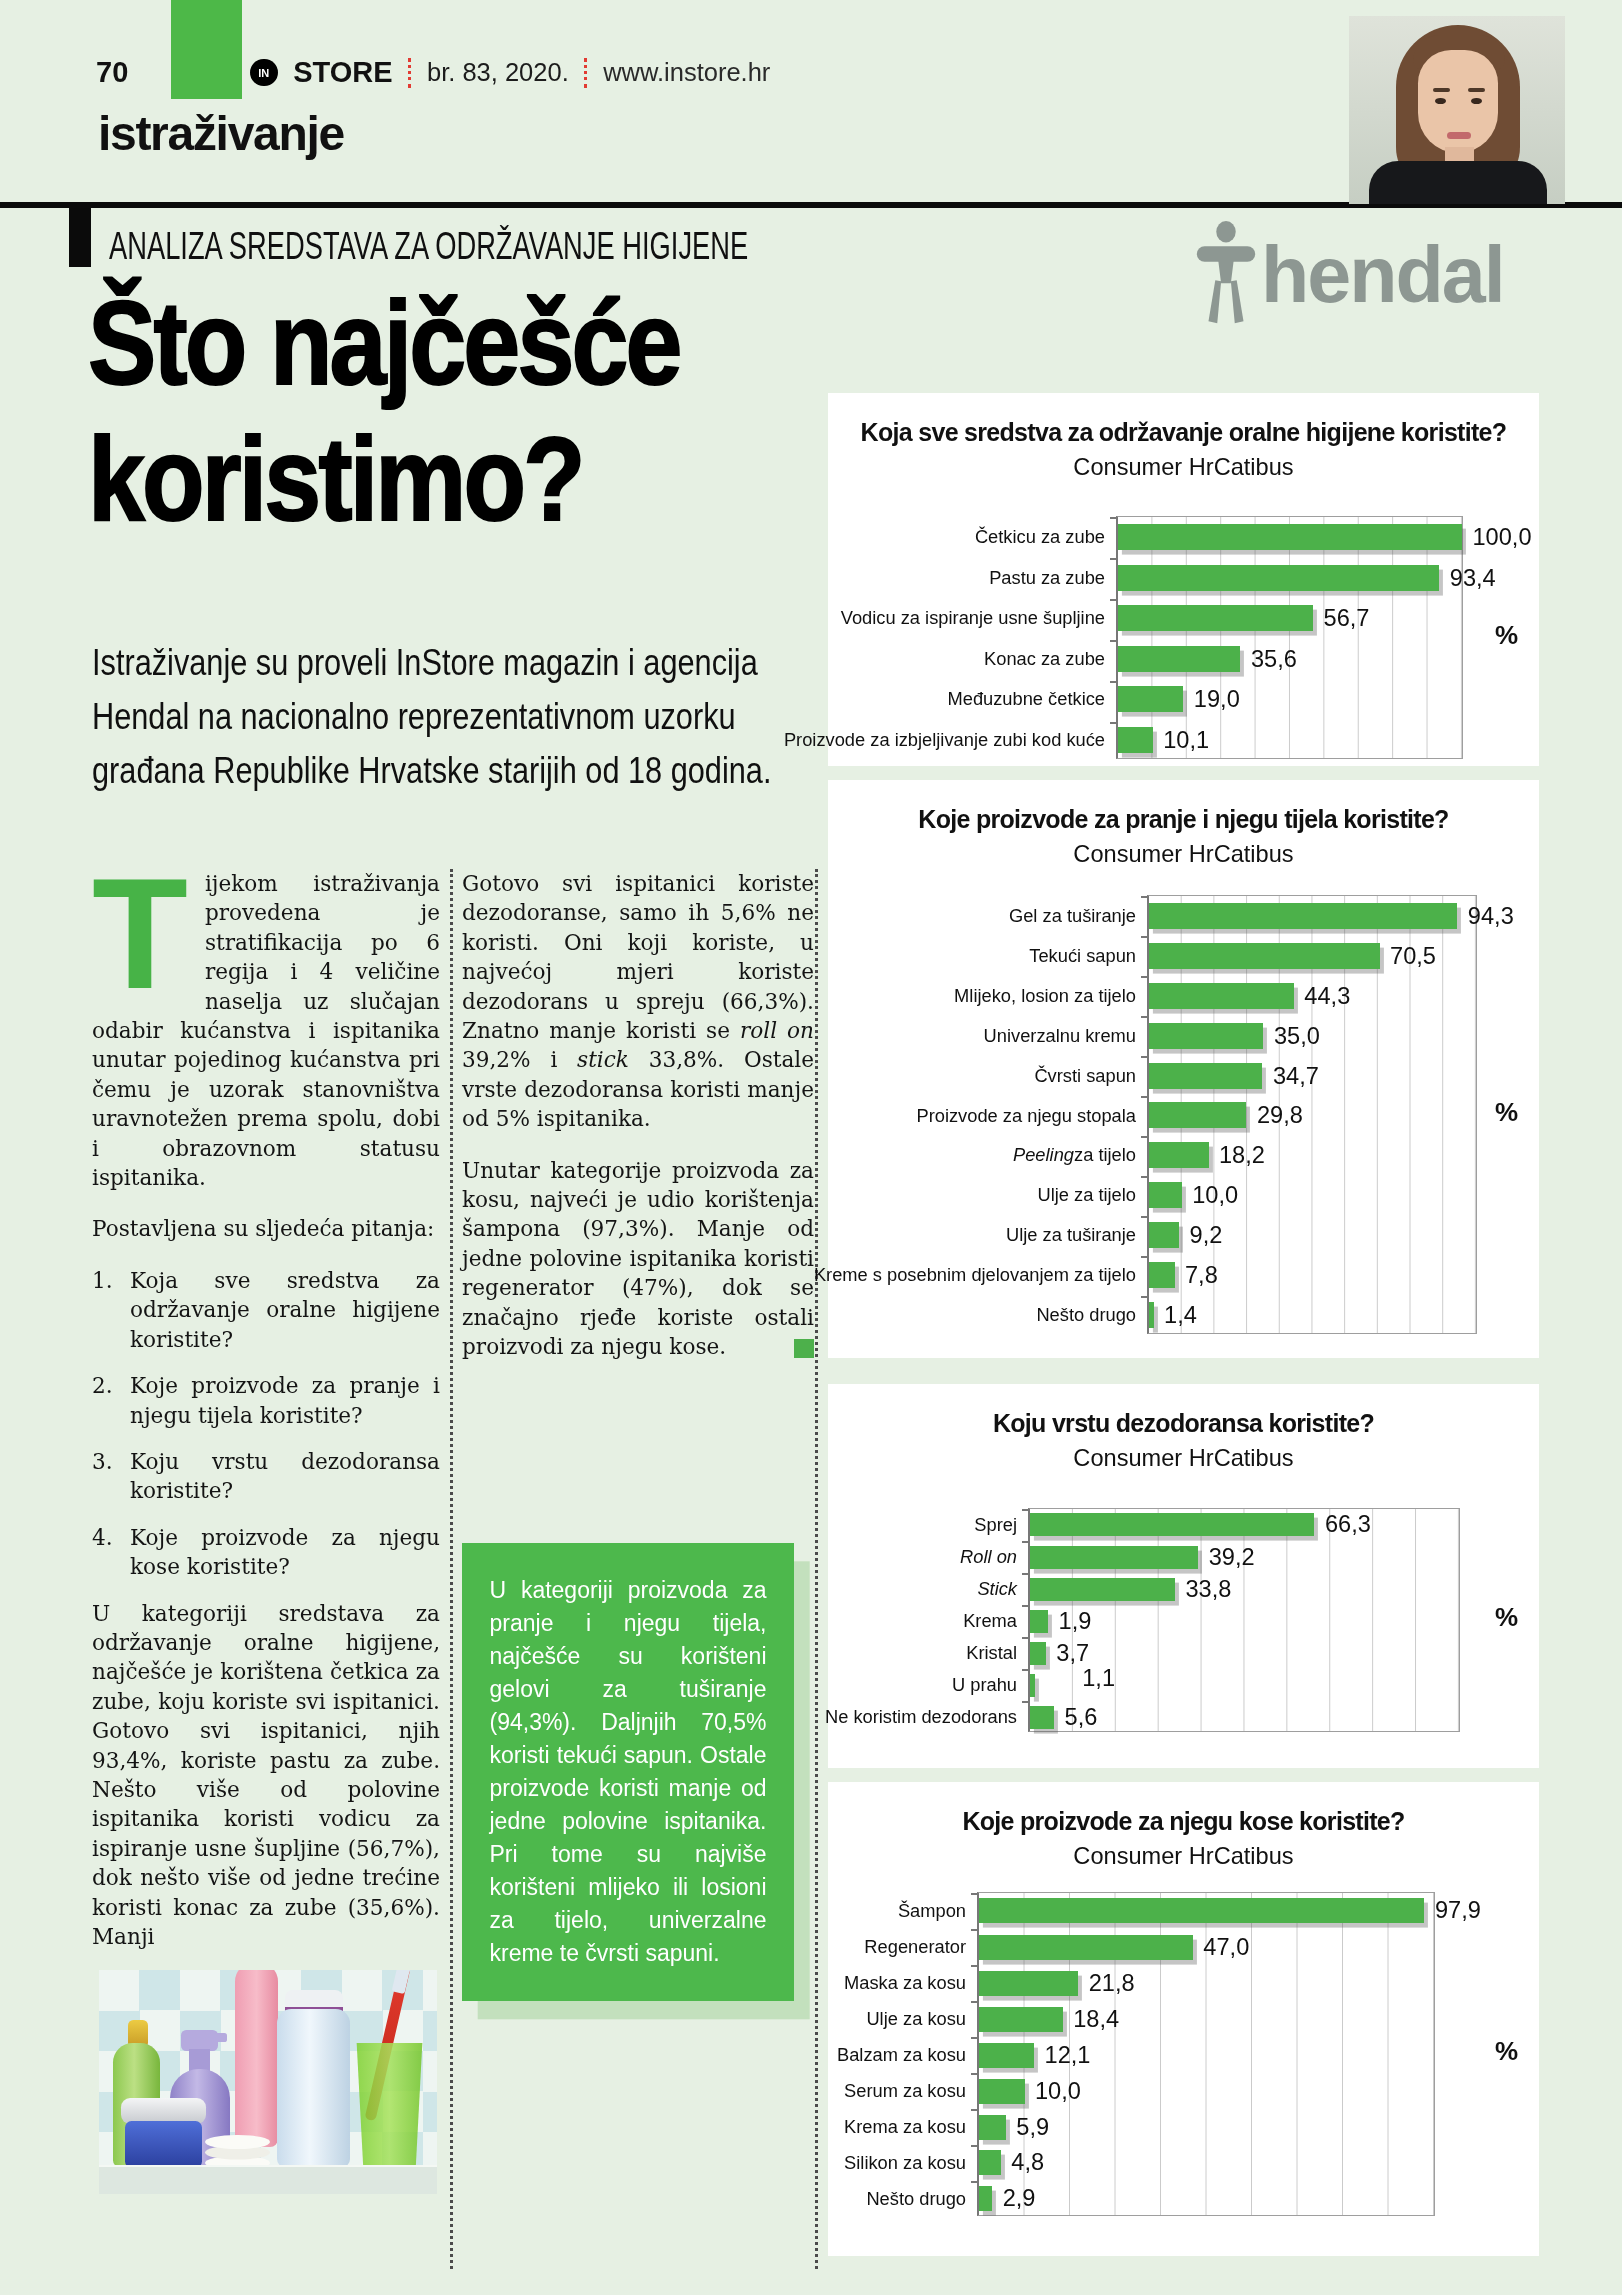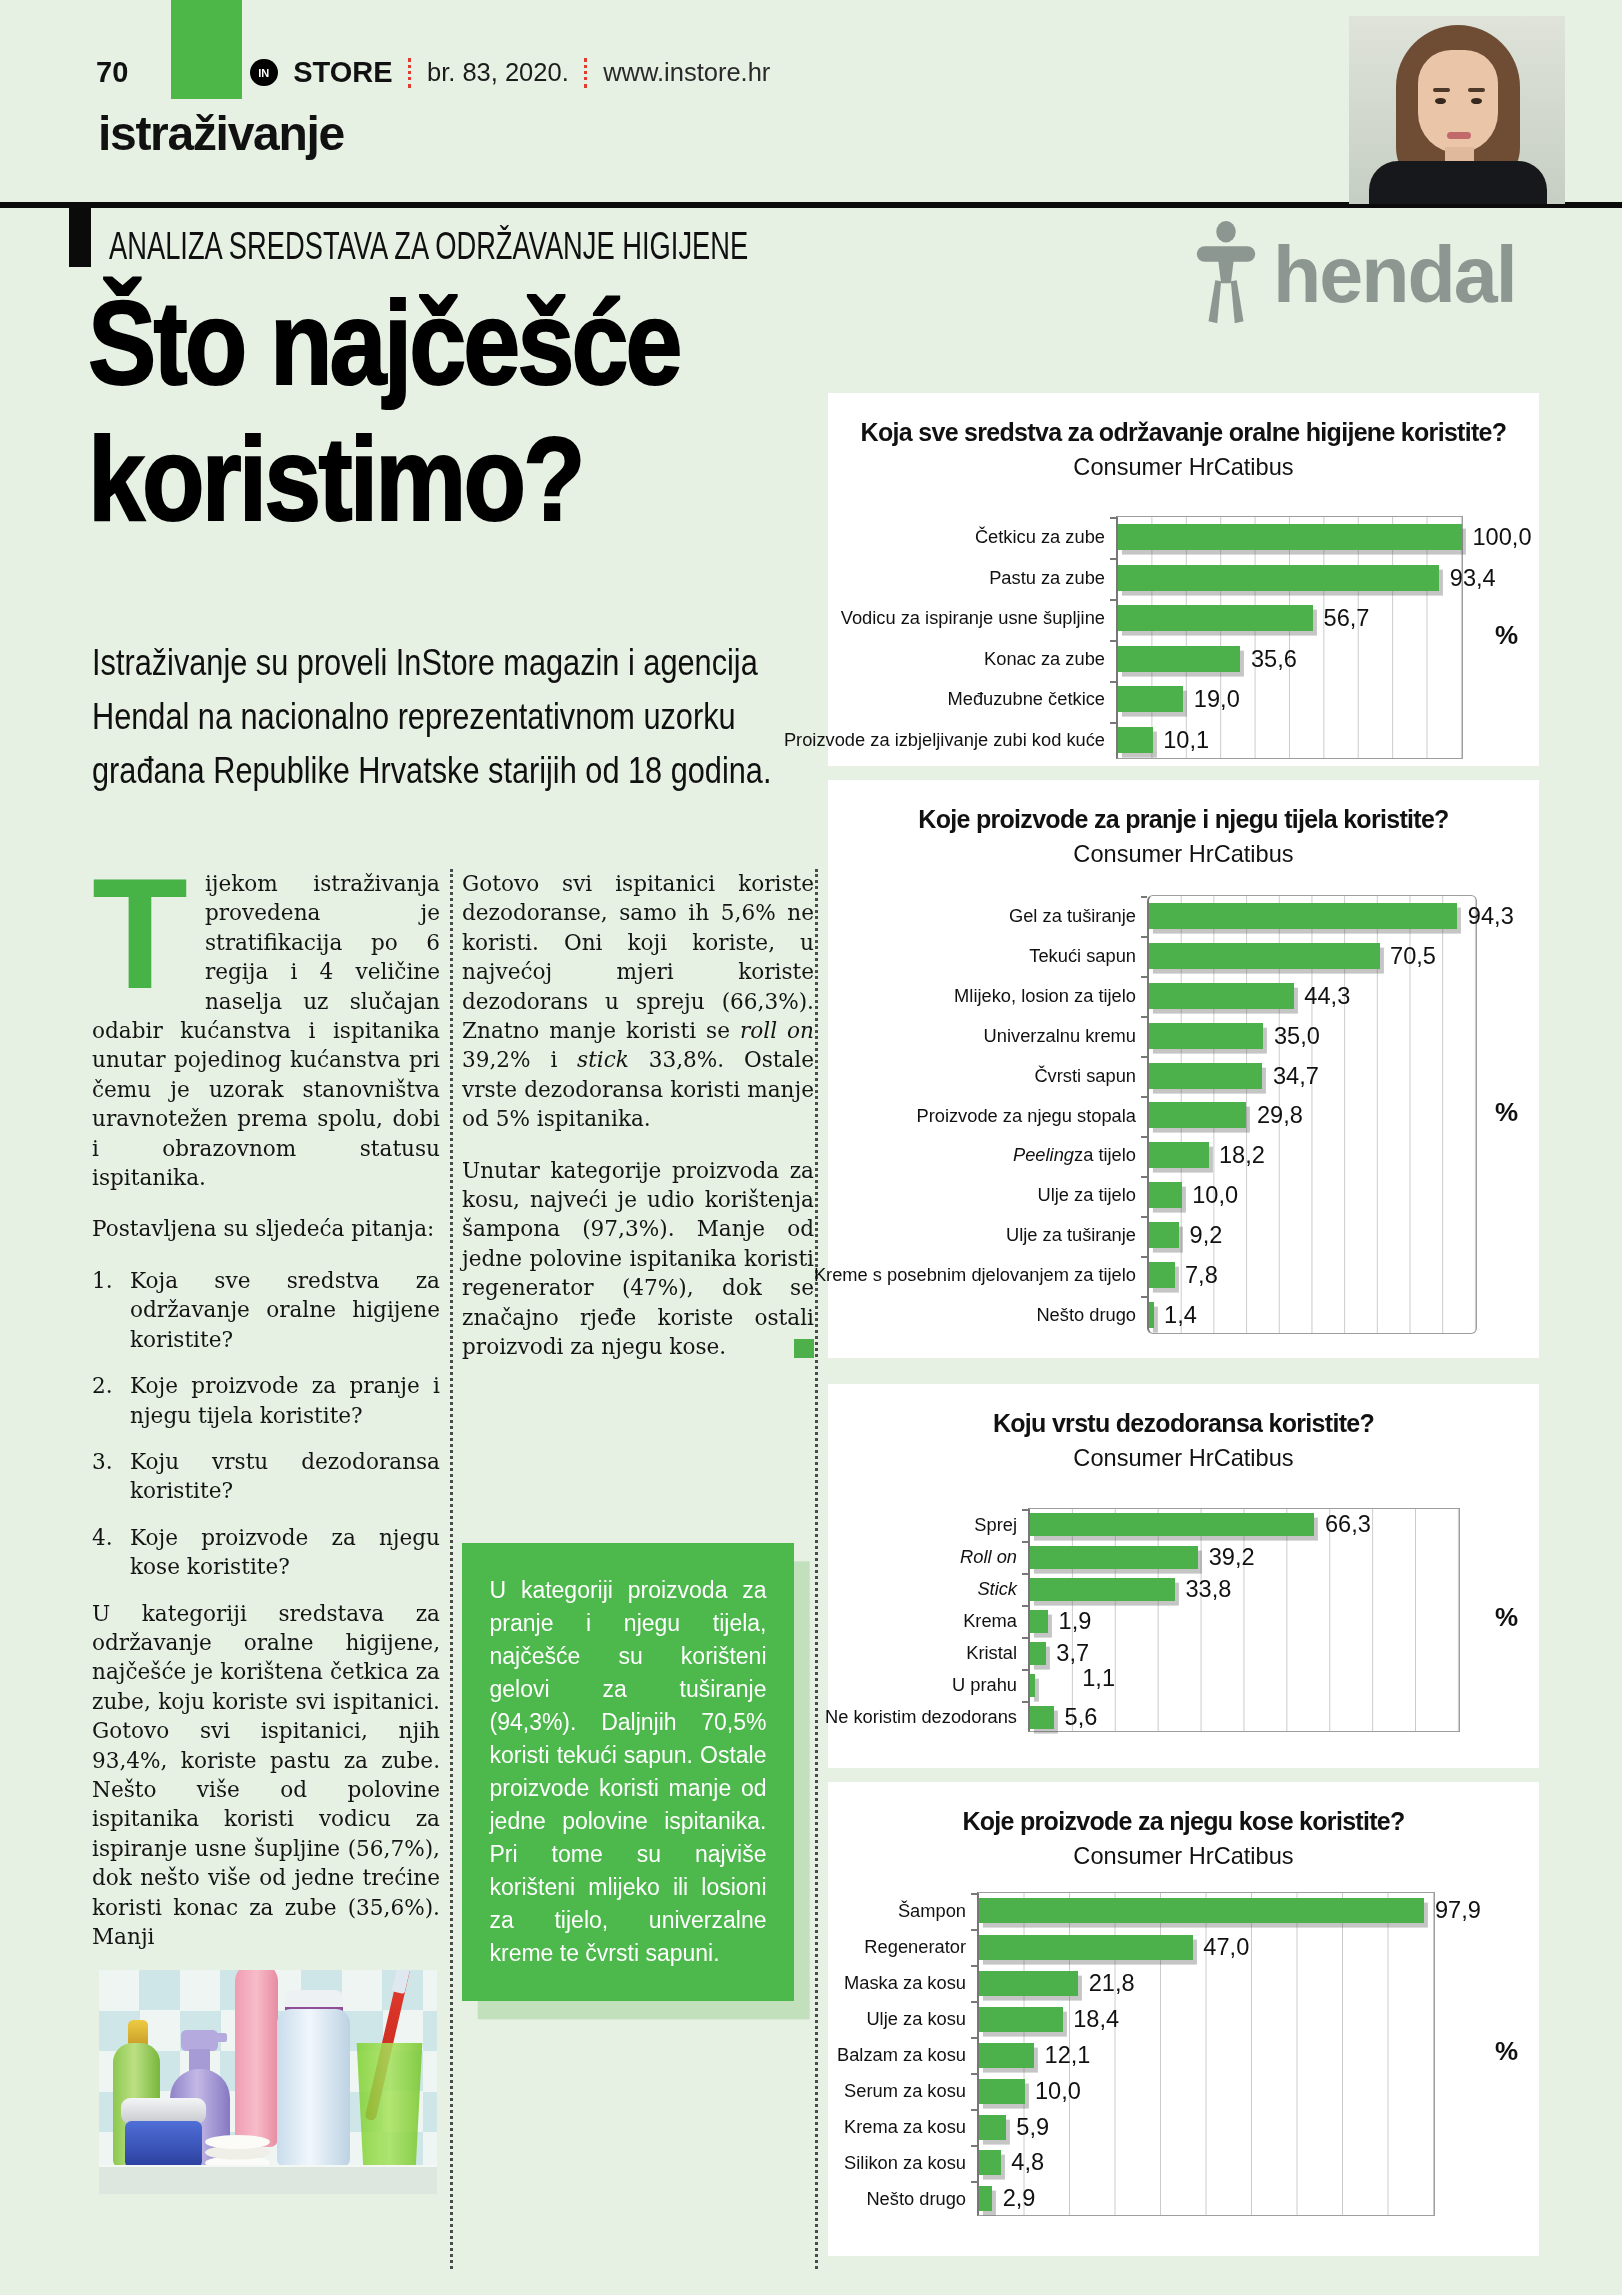--- a/index.html
+++ b/index.html
@@ -44,7 +44,7 @@
           transform:scaleX(0.70);transform-origin:left top;color:#101010;}
 
   
-  .brand{position:absolute;left:1192px;top:221px;display:flex;align-items:flex-start;gap:13px;}
+  .brand{position:absolute;left:1192px;top:221px;display:flex;align-items:flex-start;gap:1px;}
   .brand svg{width:68px;height:107px;display:block;}
   .brand .wordmark{font-size:79px;font-weight:bold;color:#8d9792;letter-spacing:-2px;line-height:1;margin-top:14.4px;}
 

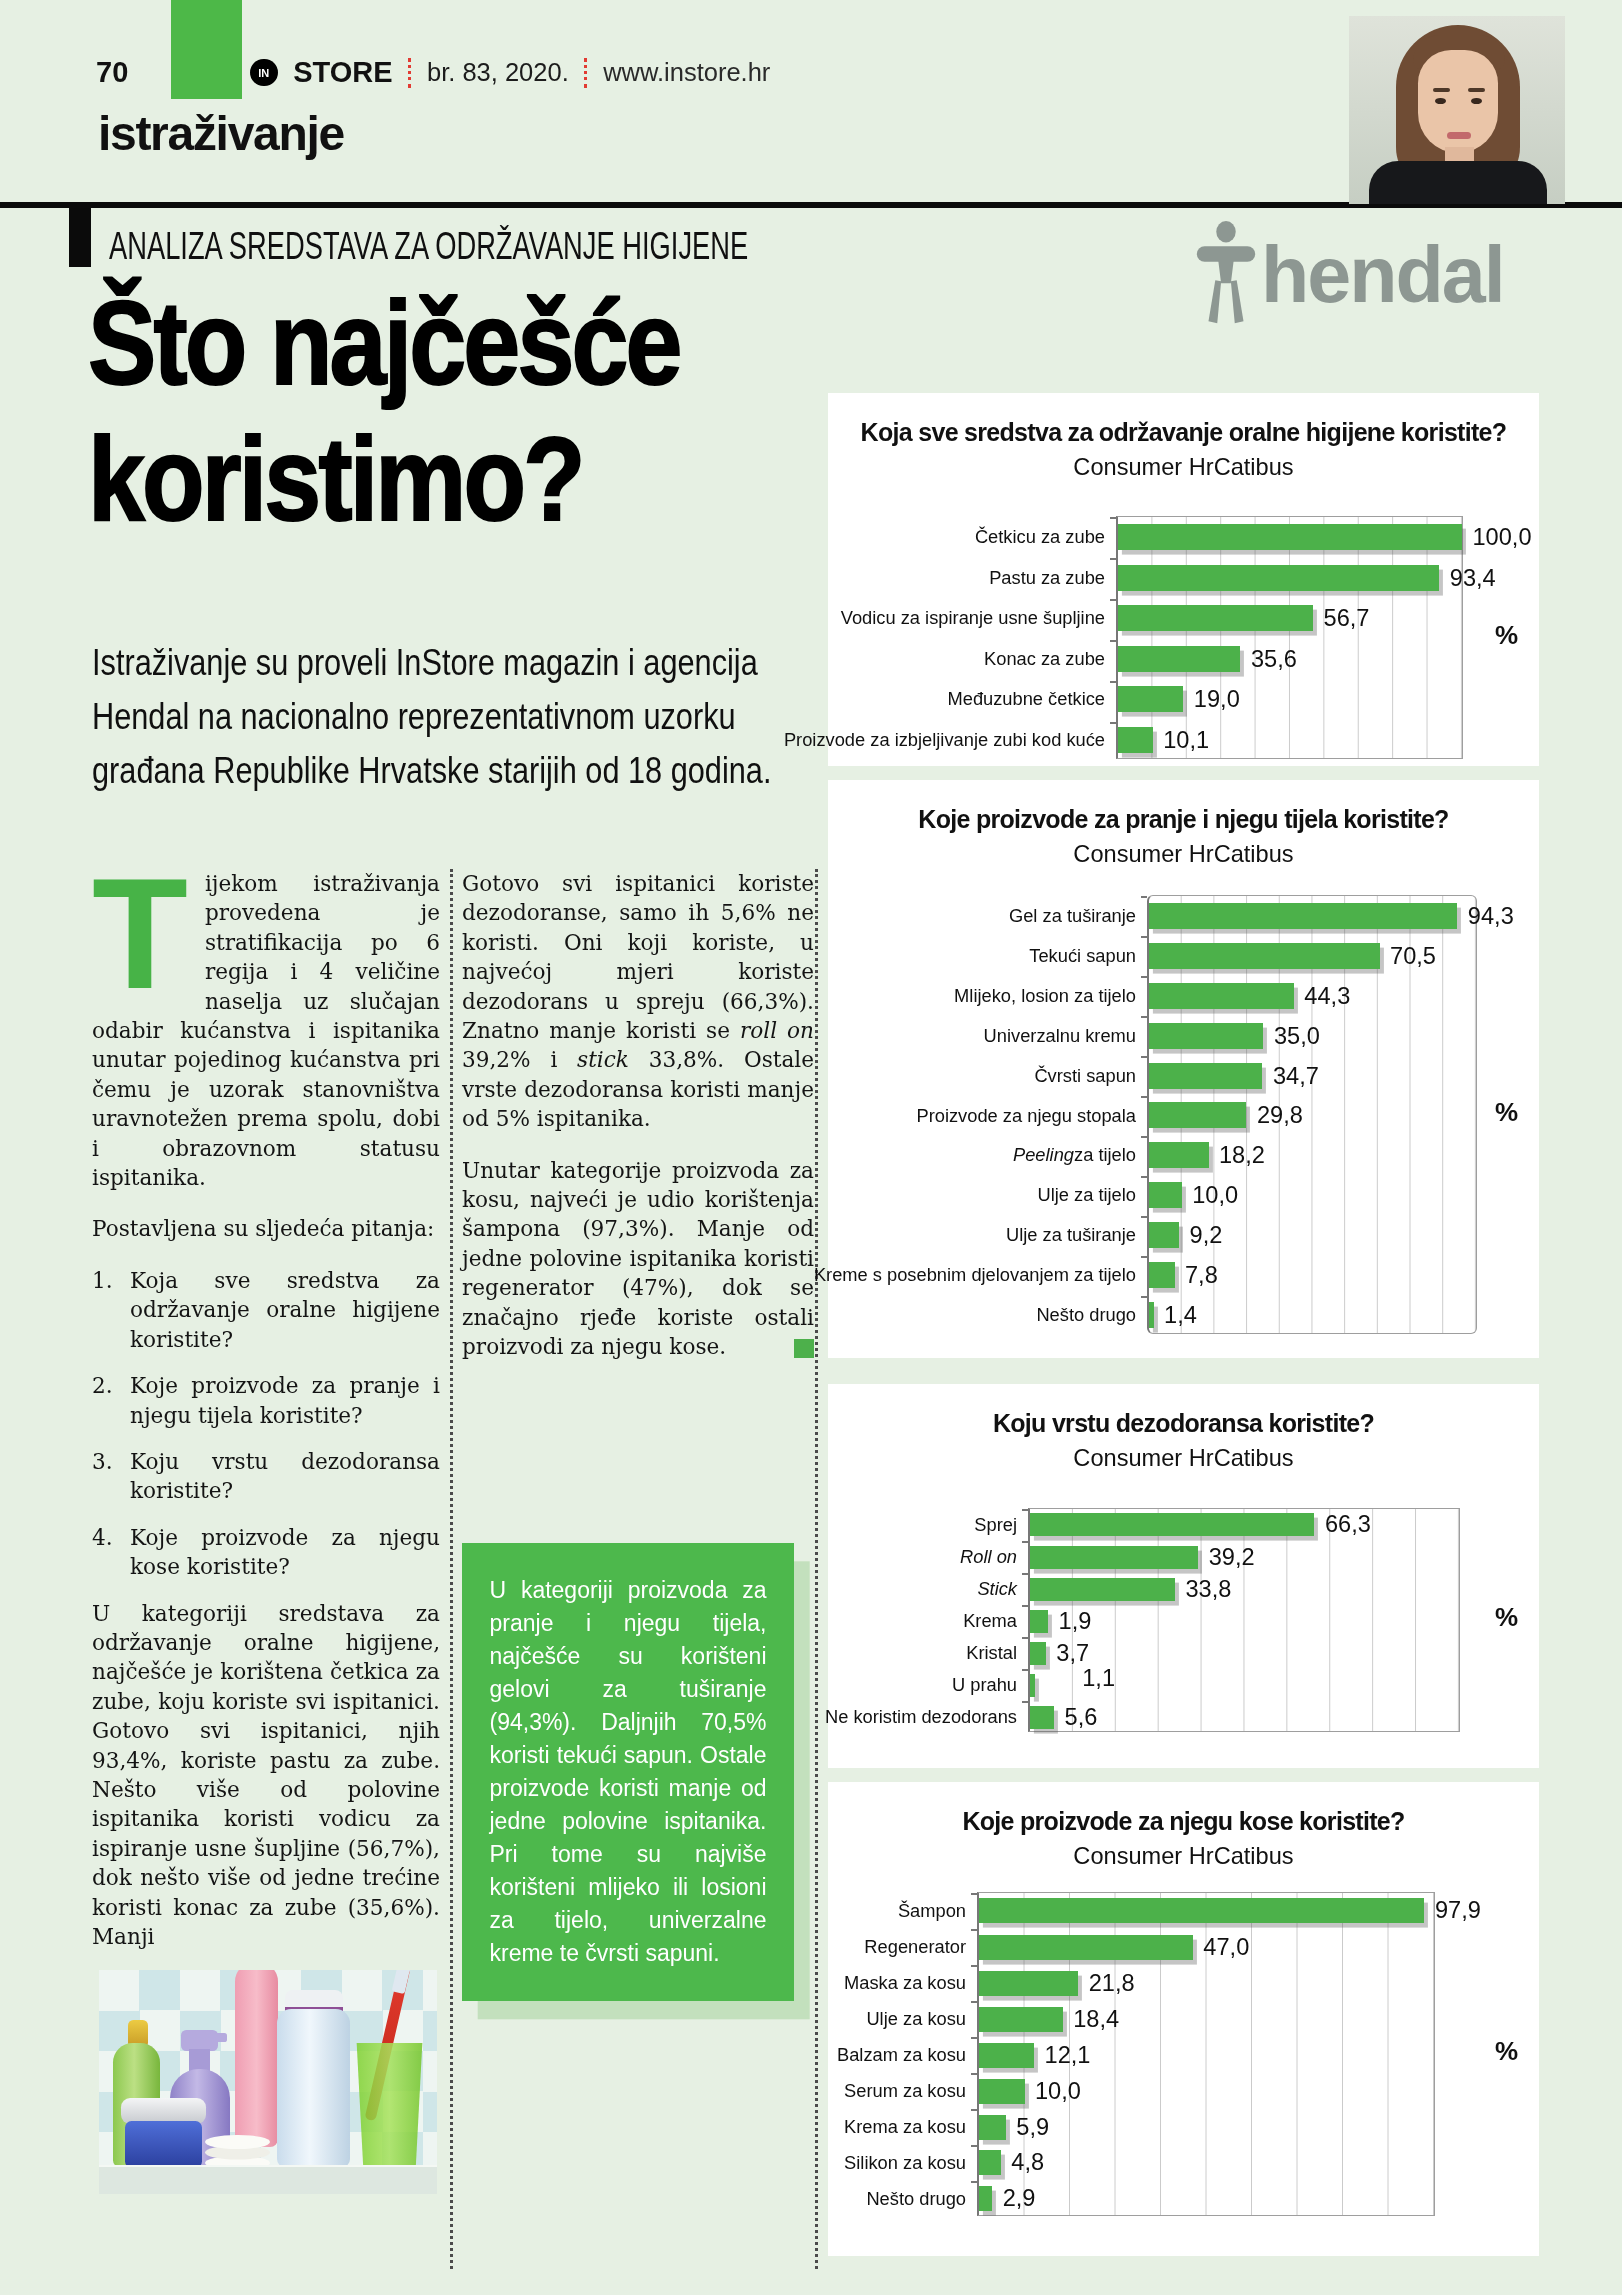--- a/index.html
+++ b/index.html
@@ -255,7 +255,7 @@
   <section class="chart-card" style="top:780px;height:578px;">
     <h3 class="ctitle">Koje proizvode za pranje i njegu tijela koristite?</h3>
     <div class="csub">Consumer HrCatibus</div>
-    <div class="plot" style="margin-left: 319px; margin-top: 27.5px; width: 330px; height: 439px; border-radius: 6px; --rowH: 40px;">
+    <div class="plot" style="margin-left: 319px; margin-top: 27.5px; width: 330px; height: 439px; --rowH: 40px;">
         <div class="cat-label" style="top: 0px; height: 40px;">Gel za tuširanje</div>
         <div class="bar" style="top: 6.9px; height: 26px; width: 94.3%;"></div>
         <div class="val" style="top: 6.9px; line-height: 26px; left: calc(94.3% + 10.5px);">94,3</div>

